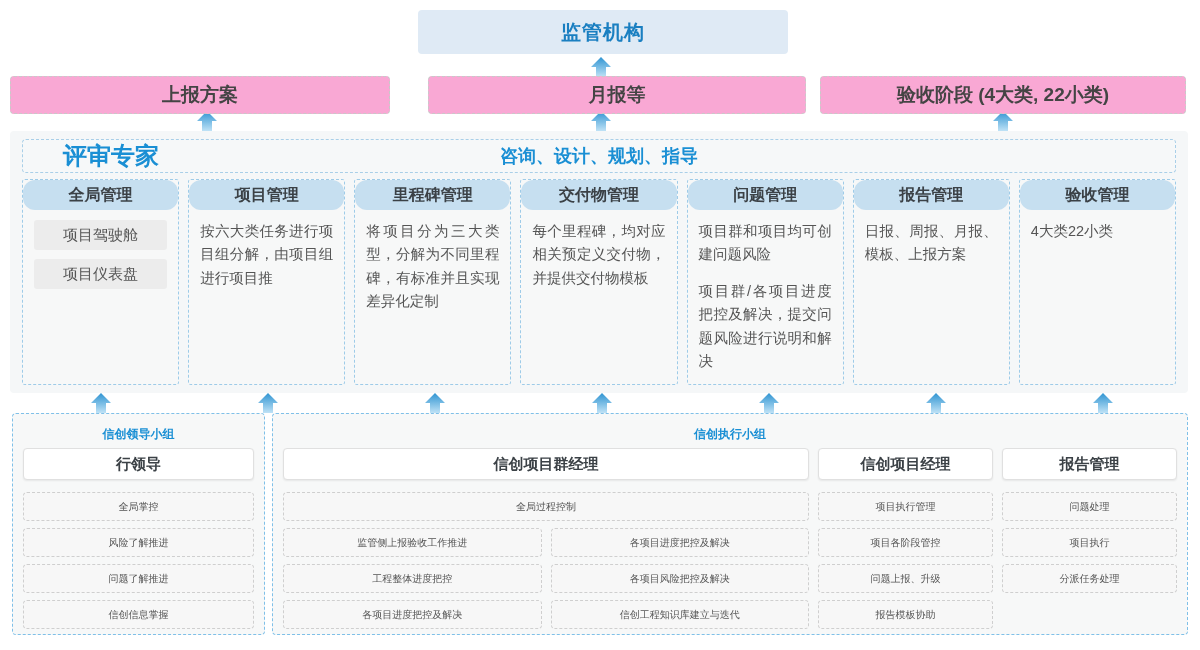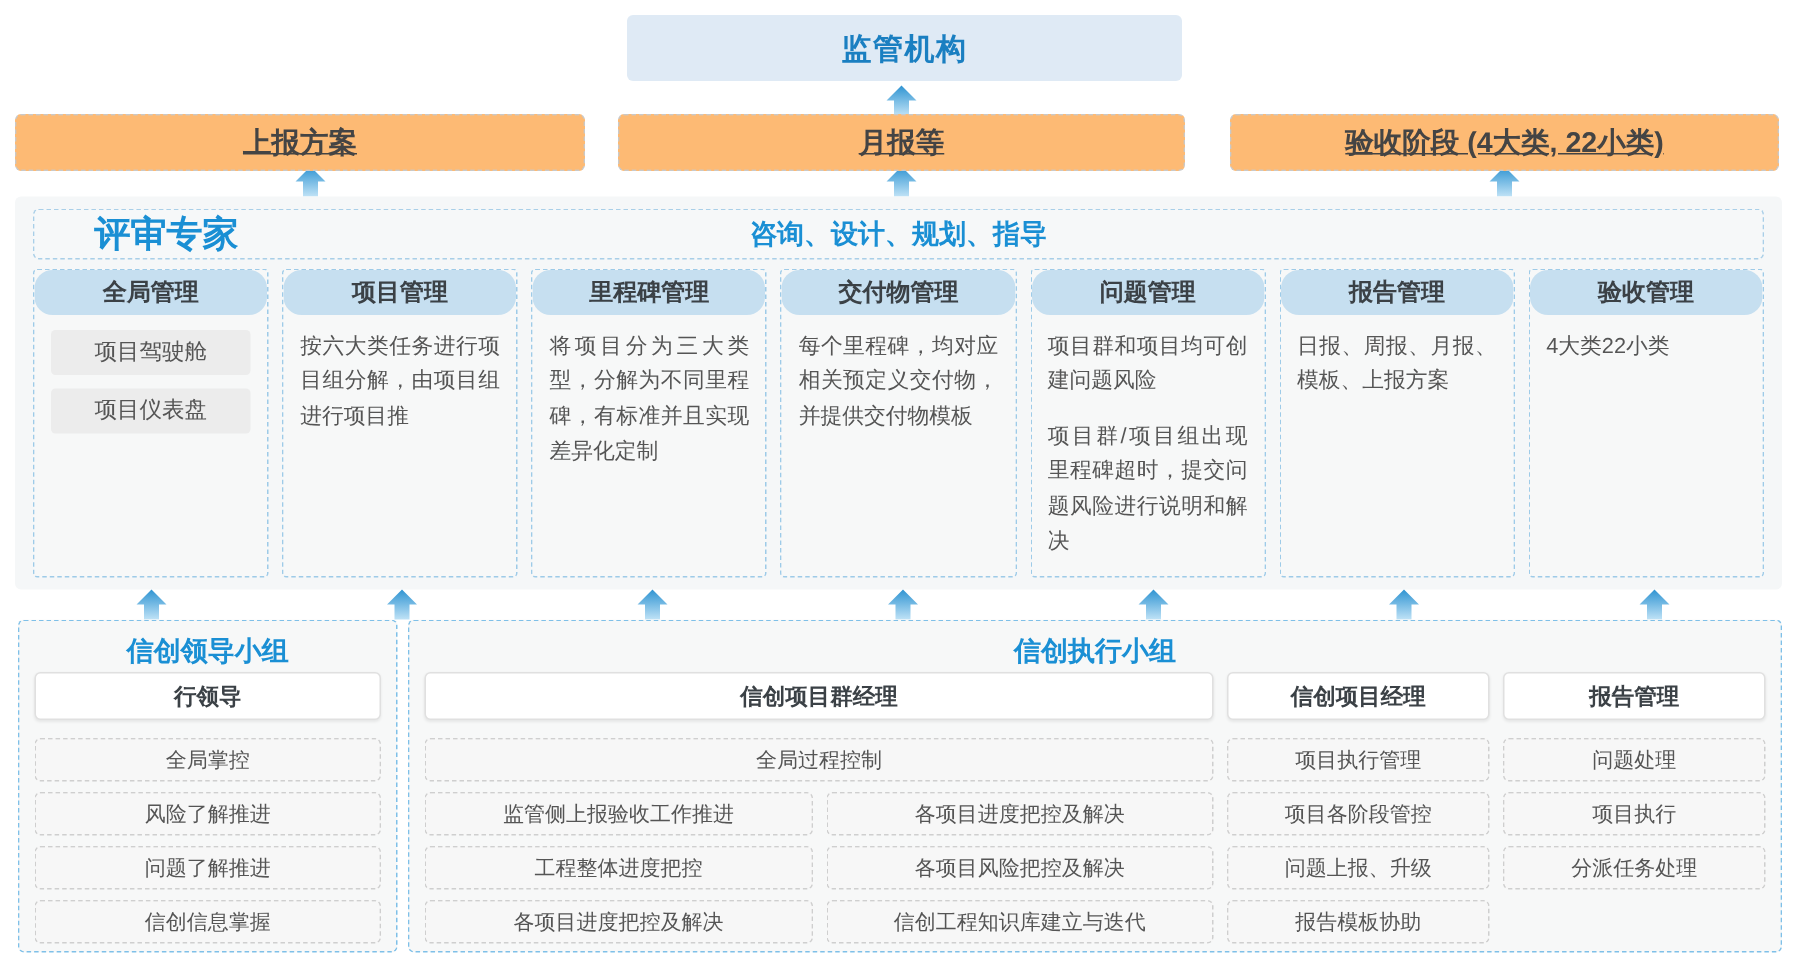--- a/index.html
+++ b/index.html
@@ -16,10 +16,9 @@
   
   .dashed-gray{
     border:1px dashed #c9c9c9;
-    background:#fdba74;
+    background:#f9a8d4;
     border-radius:4px;
     box-sizing:border-box;
-    text-decoration:underline;
   }
 
   

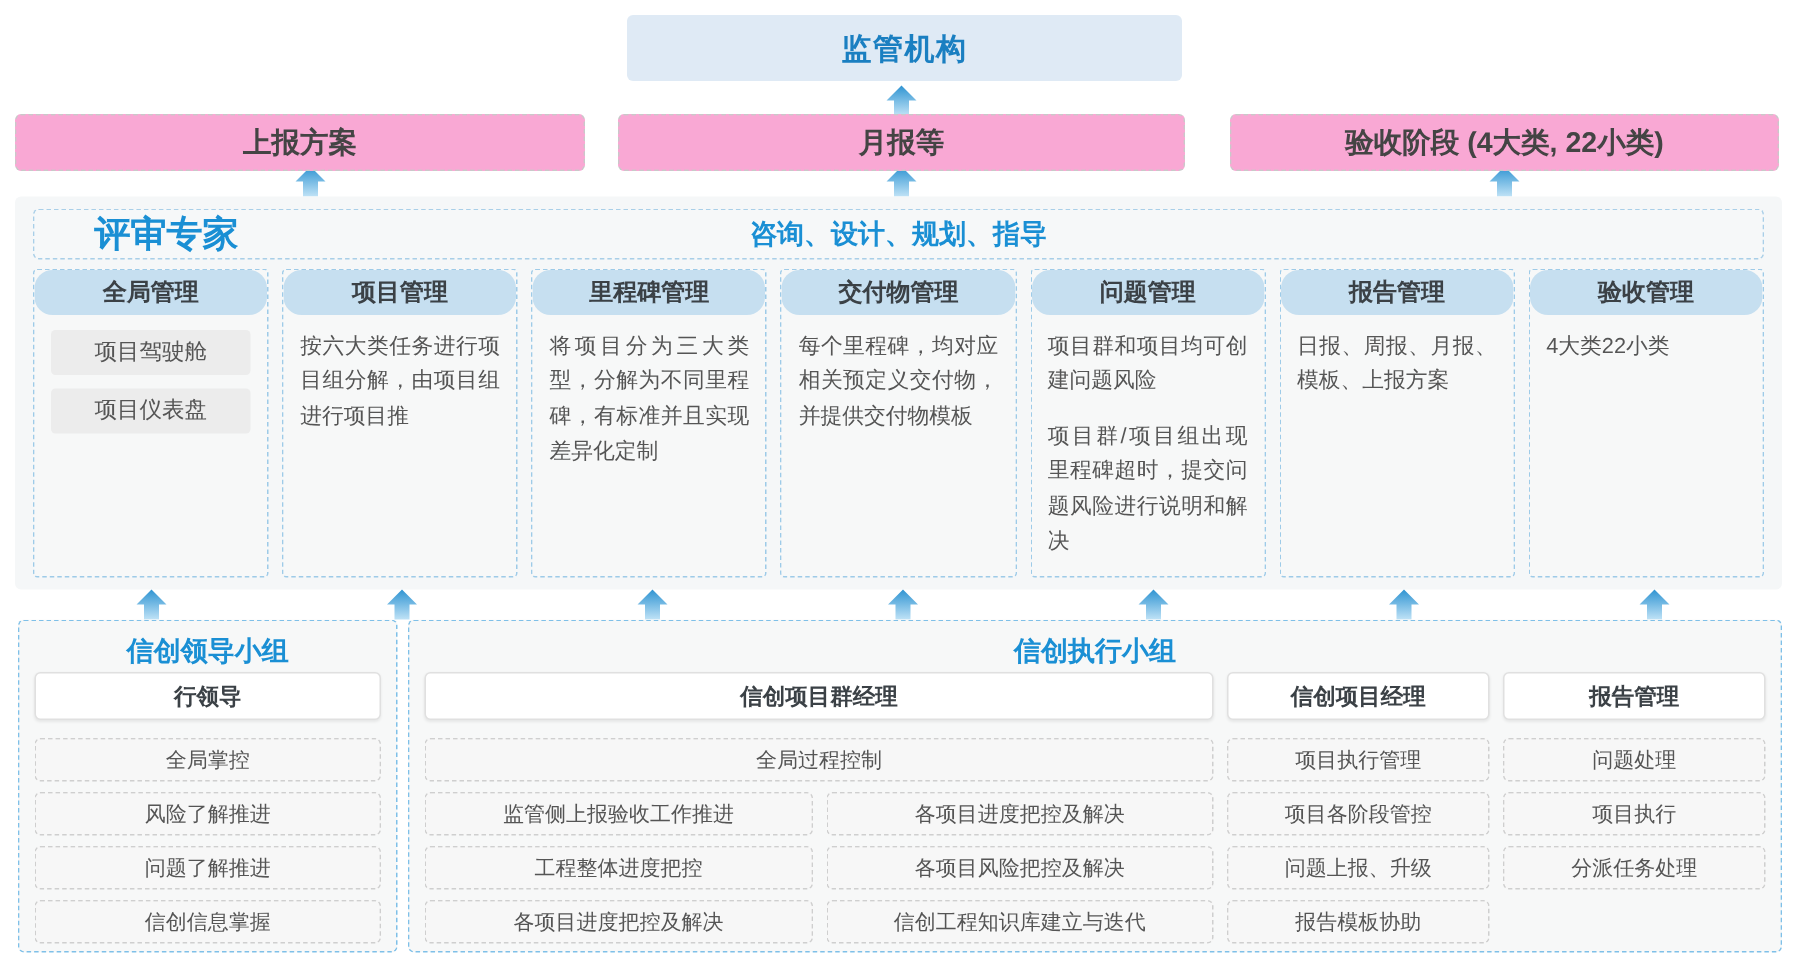--- a/index.html
+++ b/index.html
@@ -36,7 +36,7 @@
     font-size:19px;font-weight:bold;color:#444;
   }
   #rep0{left:10px;width:380px;}
-  #rep1{left:412px;width:378px;}
+  #rep1{left:428px;width:378px;}
   #rep2{left:820px;width:366px;}
 
   

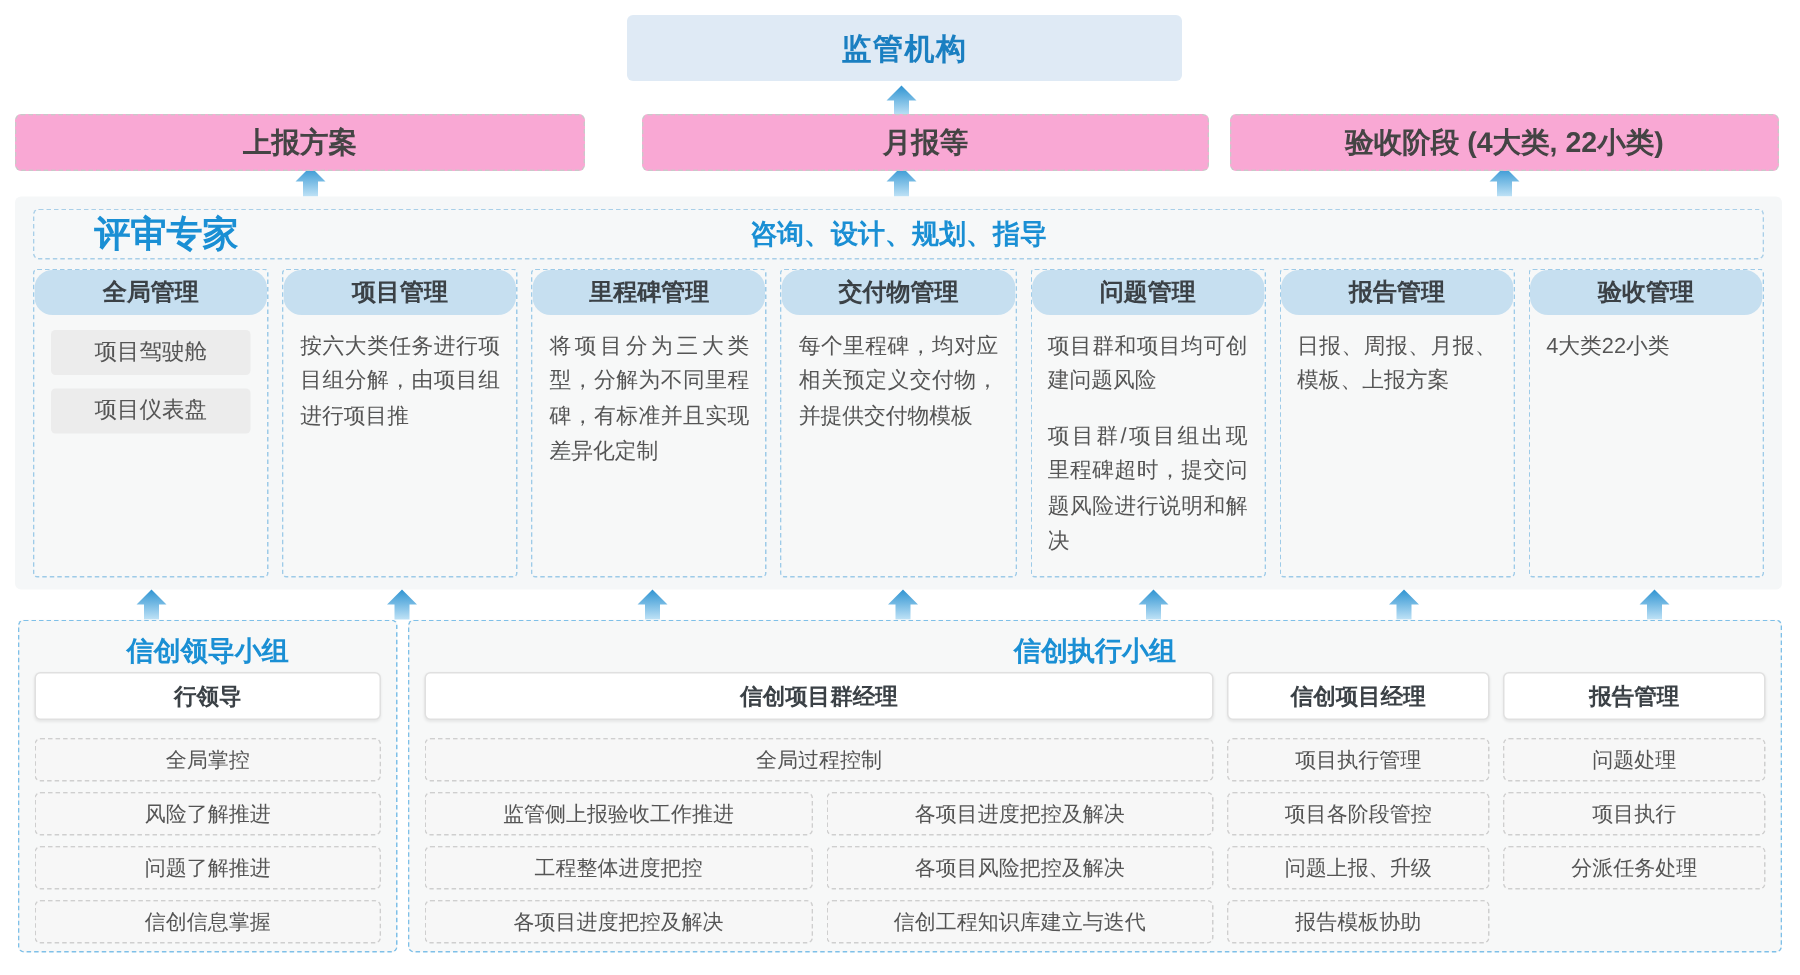--- a/index.html
+++ b/index.html
@@ -217,7 +217,7 @@
         <div class="card-title">问题管理</div>
         <div class="card-body">
           <p>项目群和项目均可创建问题风险</p>
-          <p>项目群/项目组出现里程碑超时，提交问题风险进行说明和解决</p>
+          <p>项目群/各项目进度把控及解决，提交问题风险进行说明和解决</p>
         </div>
       </div>
 

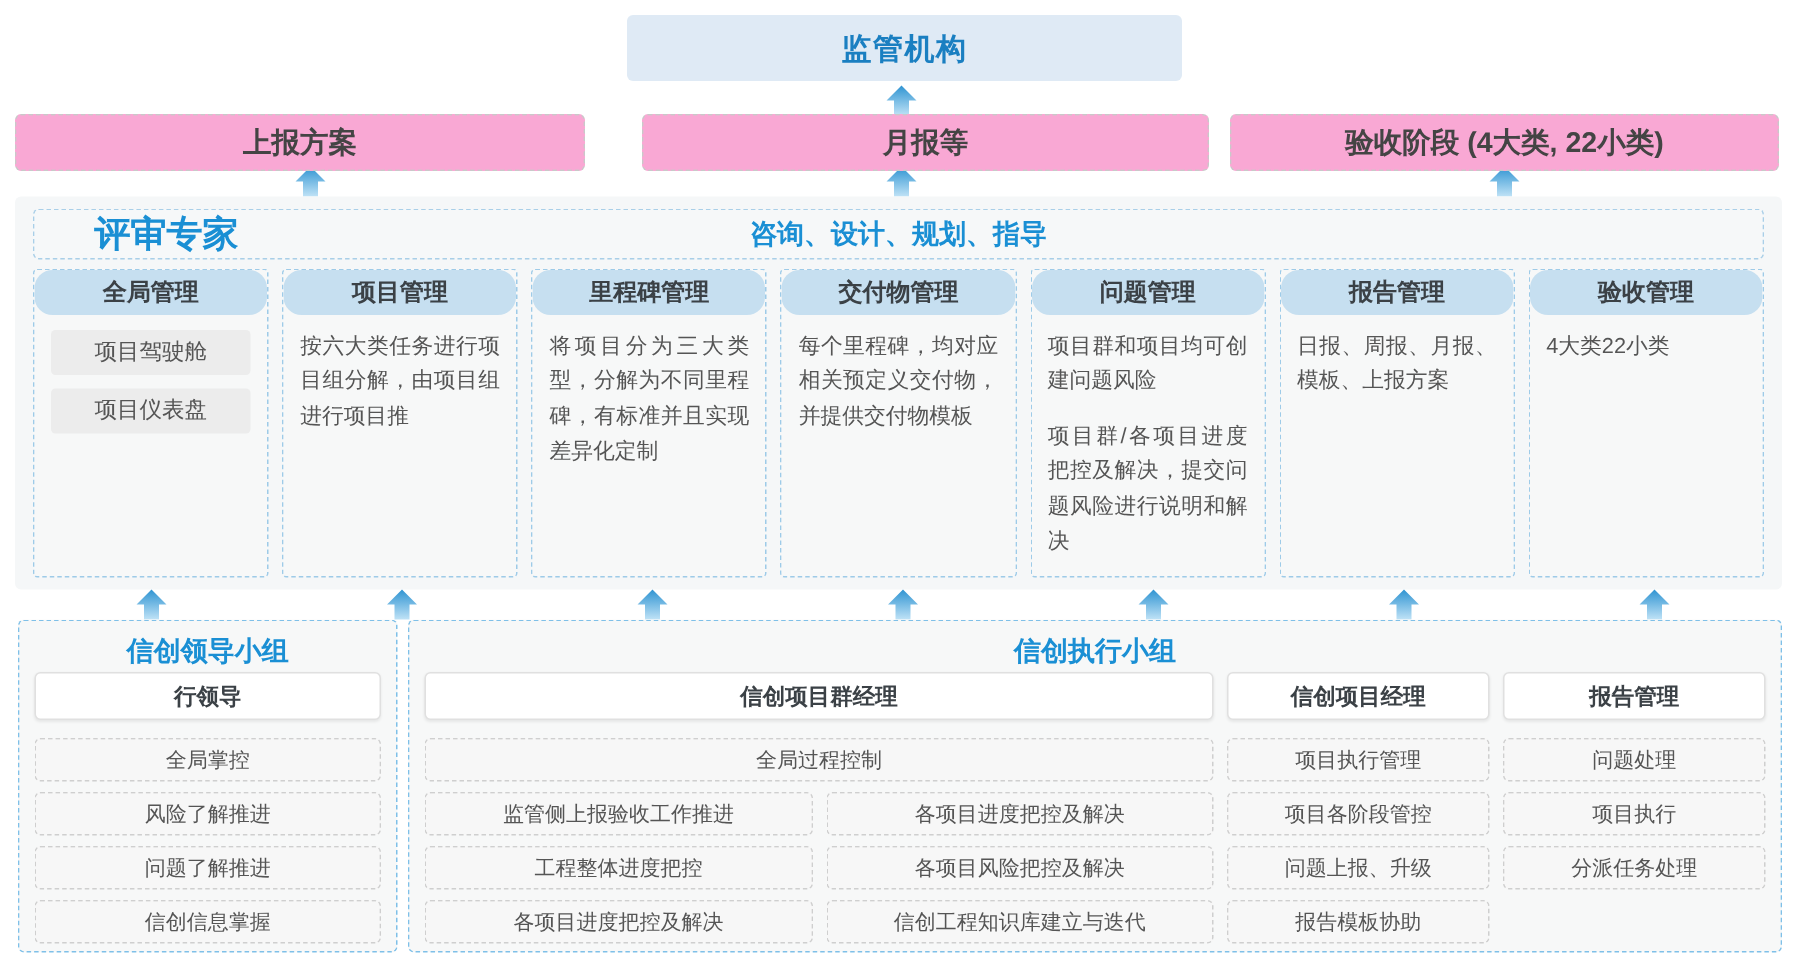--- a/index.html
+++ b/index.html
@@ -108,7 +108,7 @@
   #grpA{left:12px;width:253px;}
   #grpB{left:272px;width:916px;}
   .grp-title{
-    text-align:center;font-size:18px;font-weight:bold;color:#1a8fd4;
+    text-align:center;font-size:12px;font-weight:bold;color:#1a8fd4;
     height:28px;line-height:28px;
   }
   .grp-inner{display:flex;gap:9px;height:182px;}

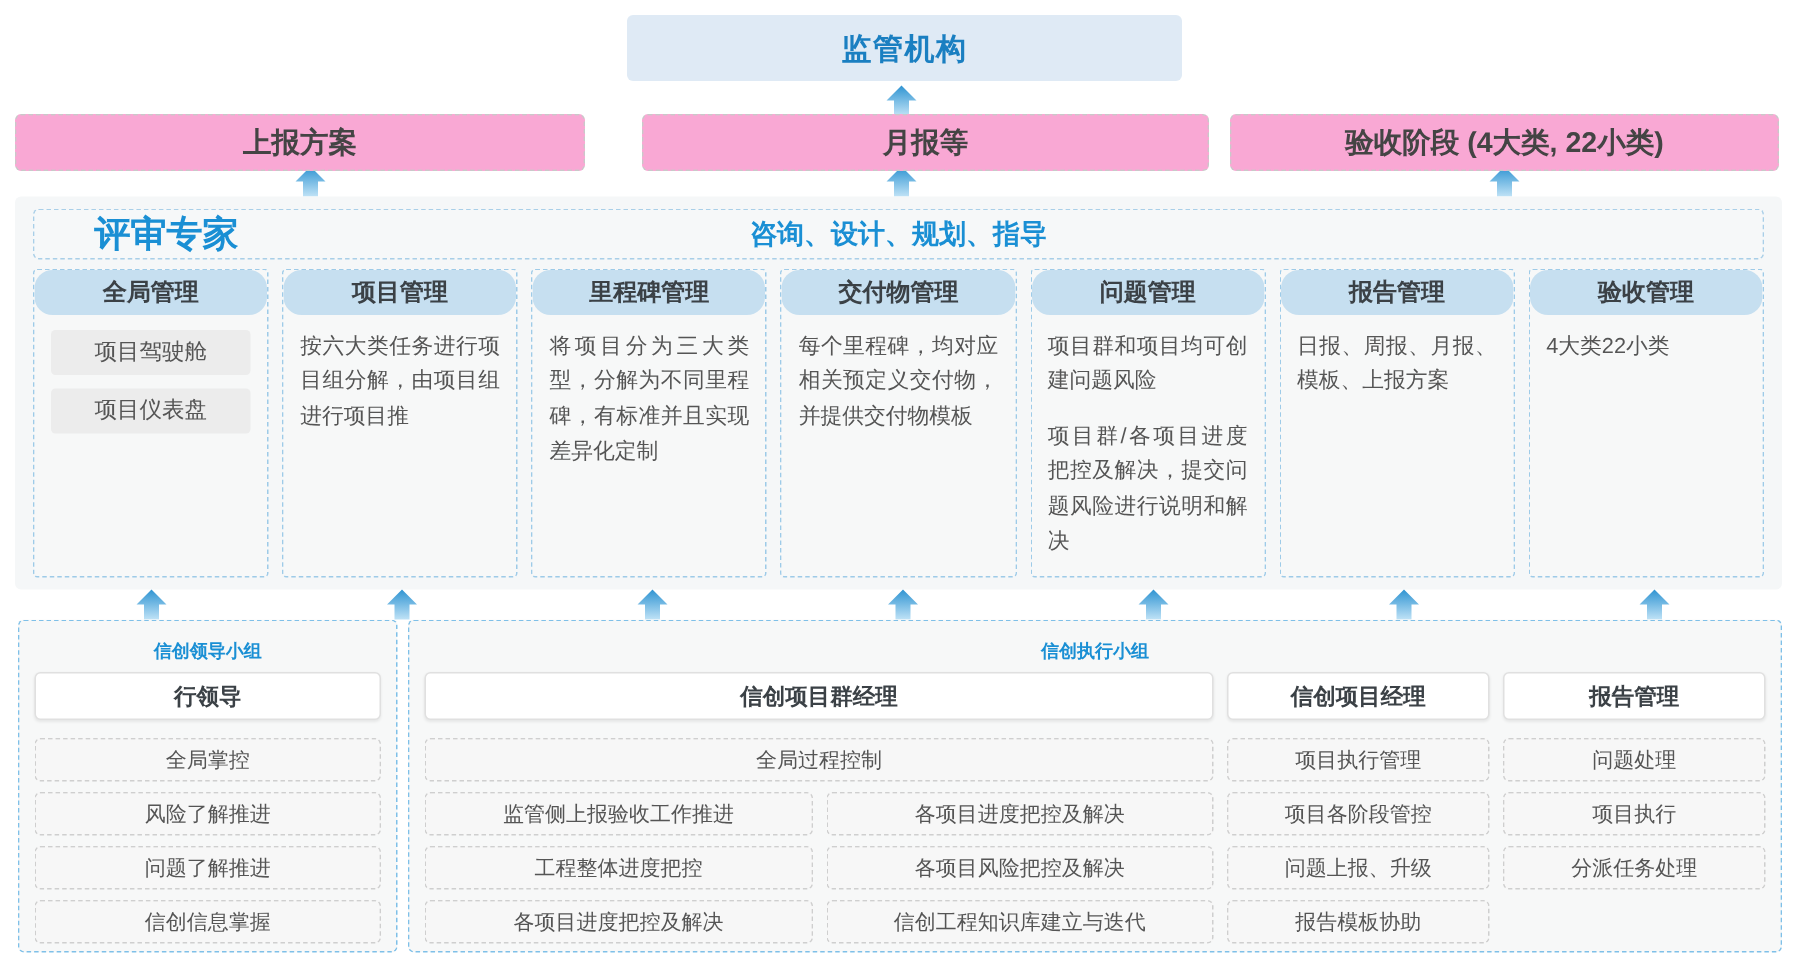--- a/index.html
+++ b/index.html
@@ -124,7 +124,7 @@
     border:1px dashed #cfcfcf;border-radius:4px;background:#f7f7f7;
     height:29px;flex:0 0 29px;margin-bottom:7px;
     display:flex;align-items:center;justify-content:center;
-    font-size:14px;color:#555;
+    font-size:10px;color:#555;
     box-sizing:border-box;
   }
   .task:last-child{margin-bottom:0;}

